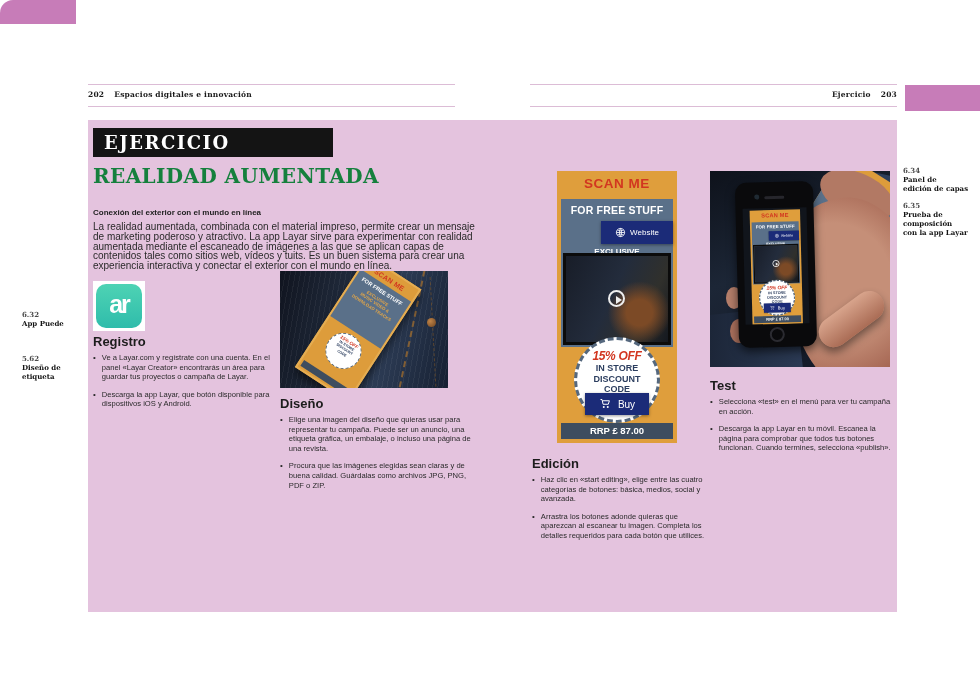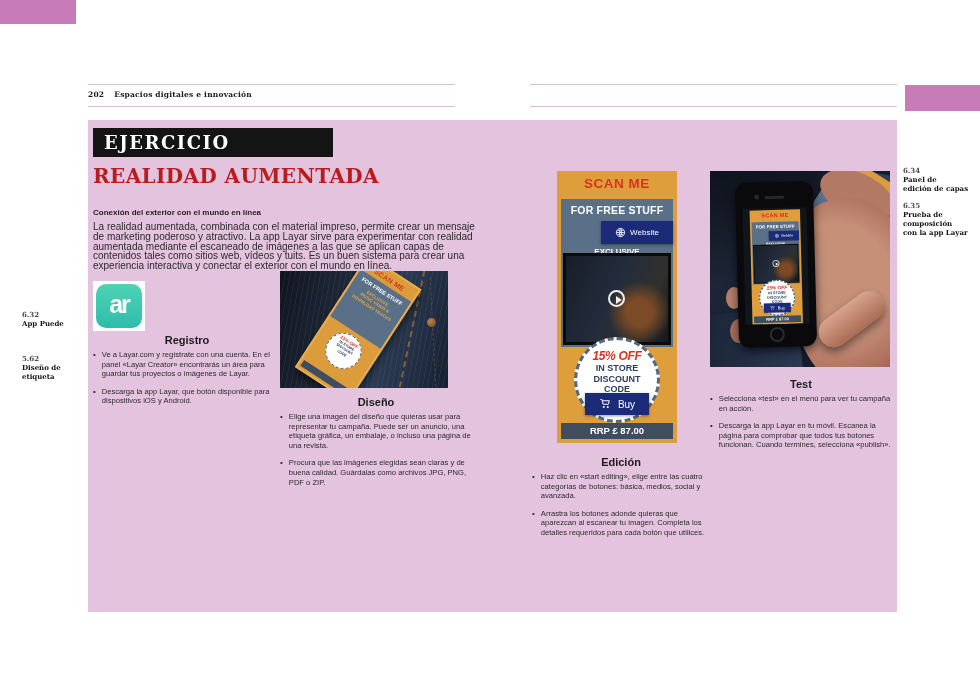--- a/index.html
+++ b/index.html
@@ -7,7 +7,7 @@
   #page {
     position:relative; width:980px; height:700px; margin:0 auto;
     background:#ffffff; overflow:hidden;
-    font-family:"Liberation Sans", sans-serif; color:#2a2a2a;
+    font-family:"Liberation Sans", sans-serif; color:#2a2a2a;border-radius:13px;
   }
 
   

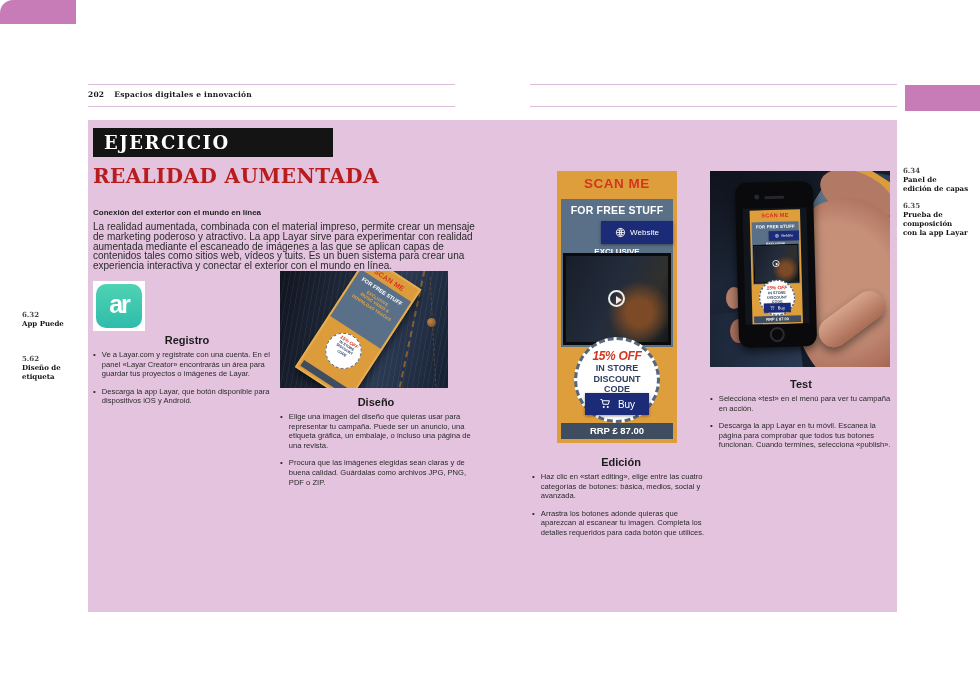--- a/index.html
+++ b/index.html
@@ -157,6 +157,9 @@
   <div id="rule-r-bot" class="rule"></div>
   <div id="header-left" class="running">
     <span class="num">202</span><span>Espacios digitales e innovación</span>
+  </div>
+  <div id="header-right" class="running">
+    <span>Ejercicio</span><span class="num">203</span>
   </div>
 
   <div id="pink"></div>

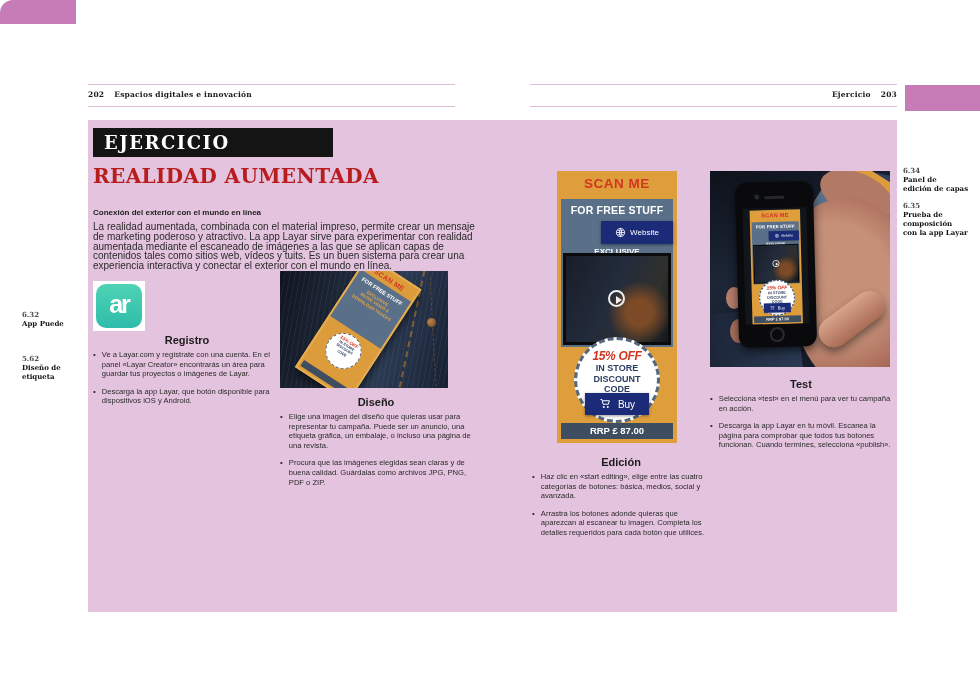--- a/index.html
+++ b/index.html
@@ -35,7 +35,7 @@
             color:#fff; font-family:"DejaVu Serif",serif; font-weight:700; font-size:18px;
             letter-spacing:1.5px; line-height:29px; padding-left:11px; }
   #title  { position:absolute; left:93px; top:164px; font-family:"DejaVu Serif",serif; font-weight:700;
-            font-size:20px; letter-spacing:.4px; color:#b91c1c; }
+            font-size:20px; letter-spacing:.4px; color:#15803d; }
   #lead   { position:absolute; left:93px; top:208px; font-size:8px; font-weight:700; color:#222; }
   #intro  { position:absolute; left:93px; top:222px; width:382px; font-size:10px; line-height:9.8px; color:#2a2a2a; }
 

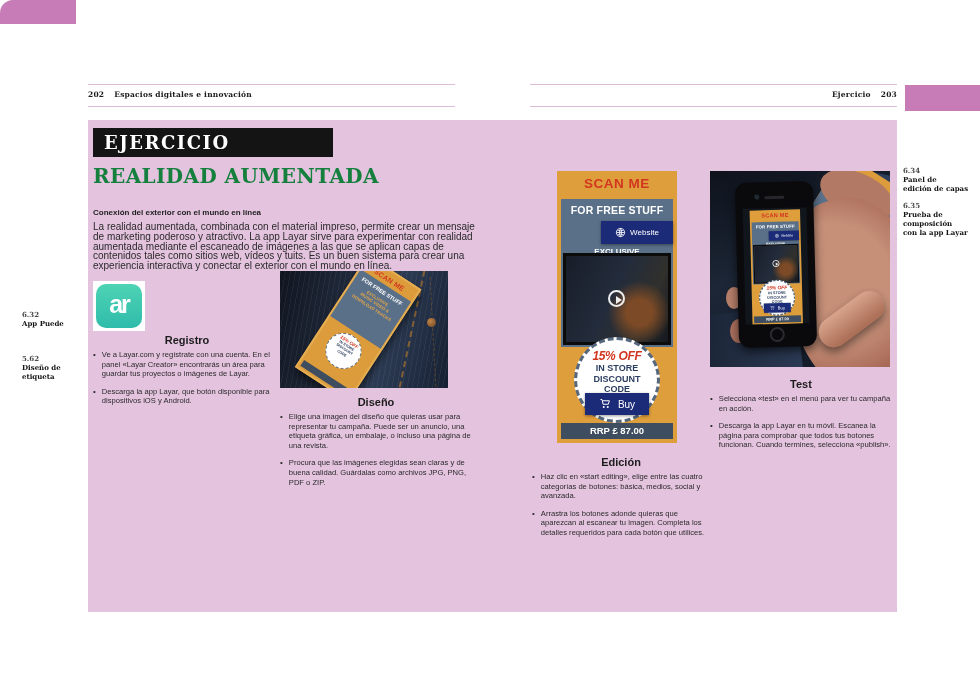--- a/index.html
+++ b/index.html
@@ -41,7 +41,7 @@
 
   
   .section { position:absolute; }
-  .sec-head { font-size:11px; font-weight:700; color:#1c1c1c; margin-bottom:4px;text-align:center; }
+  .sec-head { font-size:13px; font-weight:700; color:#1c1c1c; margin-bottom:4px; }
   .bullet { display:flex; gap:6px; margin-bottom:8px; font-size:7.6px; line-height:9.6px; color:#2a2a2a; }
   .bullet .dot { font-size:8px; line-height:9.6px; }
   #sec-registro { left:93px;  top:334px; width:188px; }

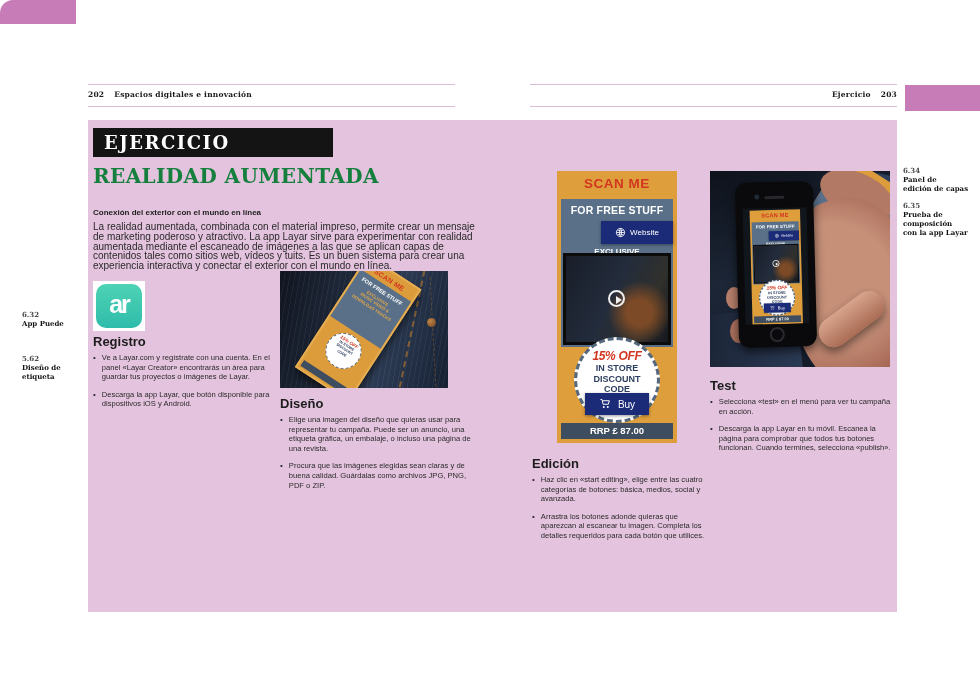--- a/index.html
+++ b/index.html
@@ -179,7 +179,7 @@
     <div class="sec-head">Registro</div>
     <div class="bullet">
         <span class="dot">•</span>
-        <span>Ve a Layar.com y regístrate con una cuenta. En el panel «Layar Creator» encontrarás un área para guardar tus proyectos o imágenes de Layar.</span>
+        <span>Ve a Layar.com y regístrate con una cuenta. En el panel «Layar Creator» encontrarás un área para guardar tus proyectos o campaña de Layar.</span>
       </div>
     <div class="bullet">
         <span class="dot">•</span>

